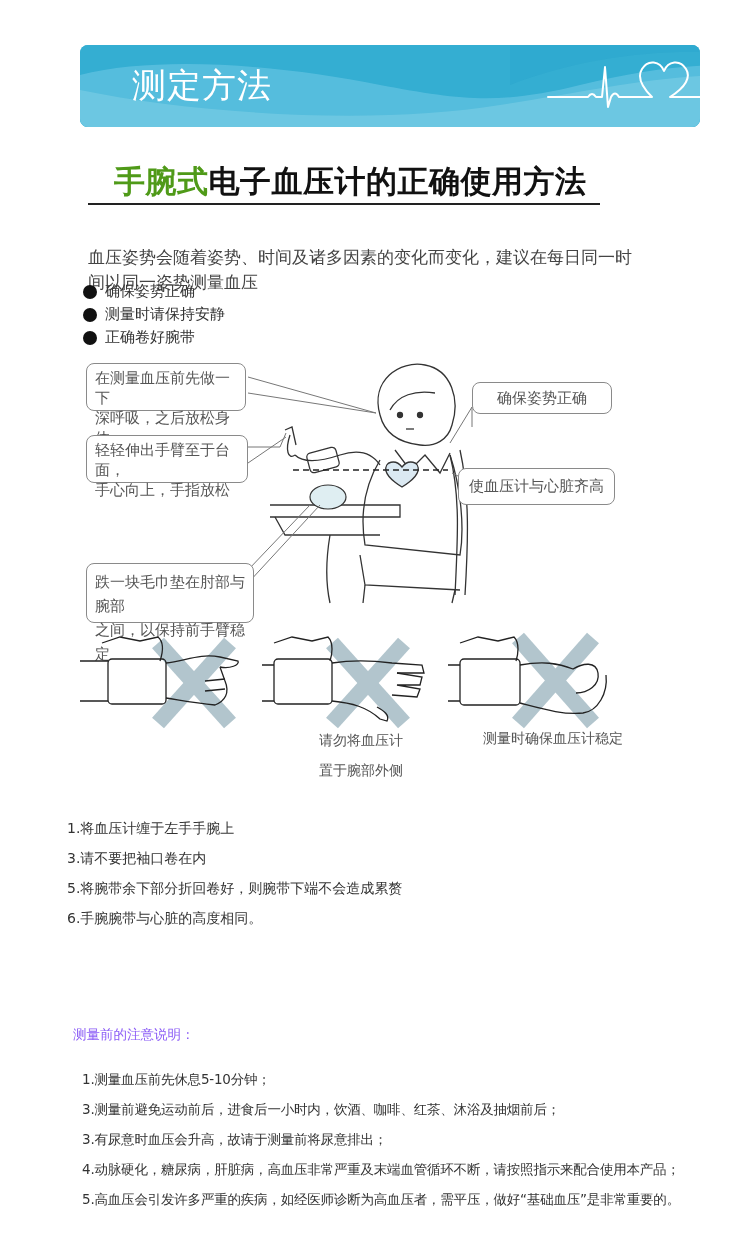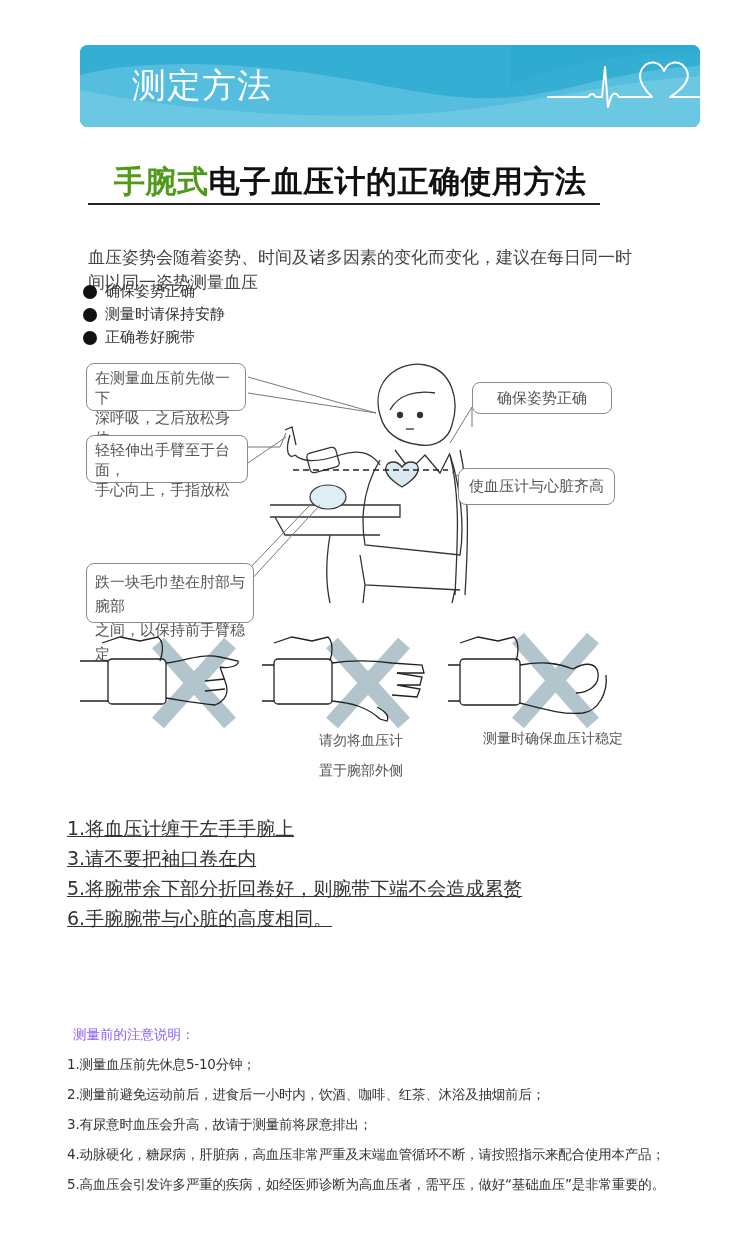--- a/index.html
+++ b/index.html
@@ -40,7 +40,7 @@
 
   
   .steps { position:absolute; left:67px; top:813px; margin:0; padding:0; list-style:none; }
-  .steps li { font-size:19px; color:#333; line-height:30px; white-space:nowrap;text-decoration:underline; }
+  .steps li { font-size:14px; color:#333; line-height:30px; white-space:nowrap; }
   .notes-title { position:absolute; left:73px; top:1019px; font-size:13.5px; color:#8b5cf6; line-height:30px; }
   .notes { position:absolute; left:67px; top:1049px; margin:0; padding:0; list-style:none; }
   .notes li { font-size:13.5px; color:#333; line-height:30px; white-space:nowrap; letter-spacing:-0.2px; }

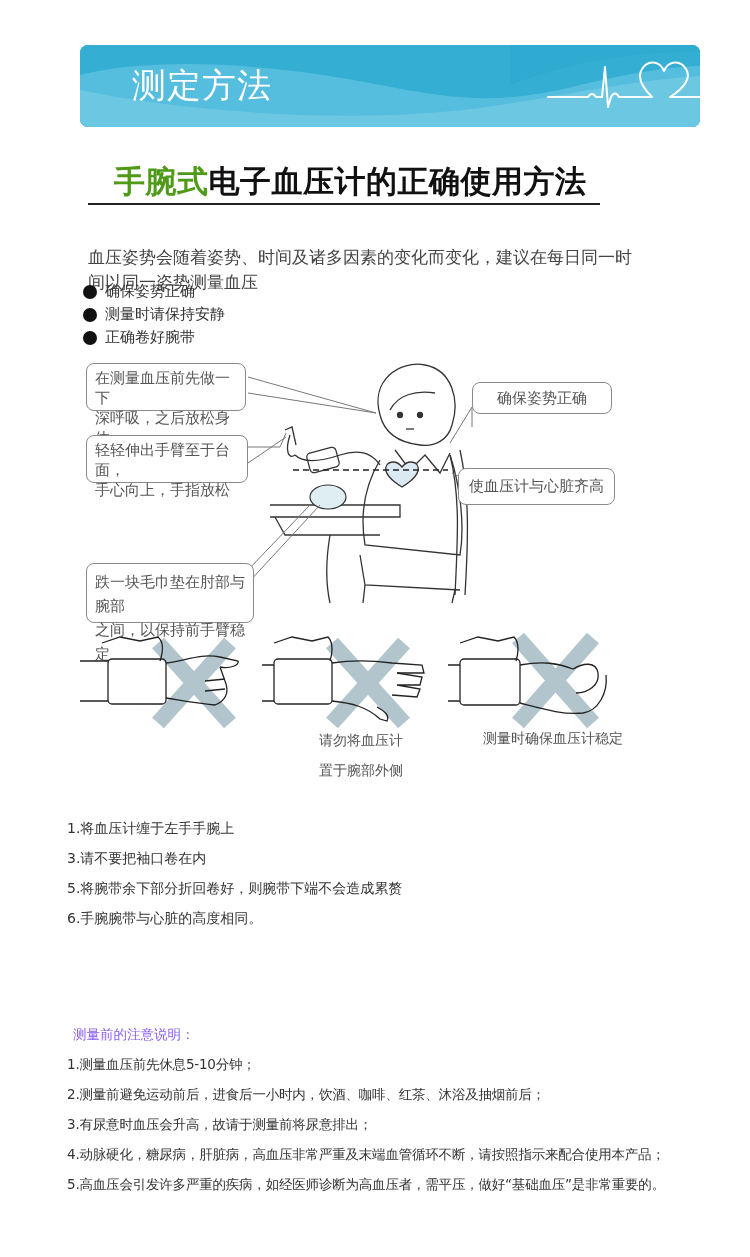--- a/index.html
+++ b/index.html
@@ -42,7 +42,7 @@
   .steps { position:absolute; left:67px; top:813px; margin:0; padding:0; list-style:none; }
   .steps li { font-size:14px; color:#333; line-height:30px; white-space:nowrap; }
   .notes-title { position:absolute; left:73px; top:1019px; font-size:13.5px; color:#8b5cf6; line-height:30px; }
-  .notes { position:absolute; left:67px; top:1049px; margin:0; padding:0; list-style:none; }
+  .notes { position:absolute; left:67px; top:1049px; margin:15px; padding:0; list-style:none; }
   .notes li { font-size:13.5px; color:#333; line-height:30px; white-space:nowrap; letter-spacing:-0.2px; }
 </style>
 </head>

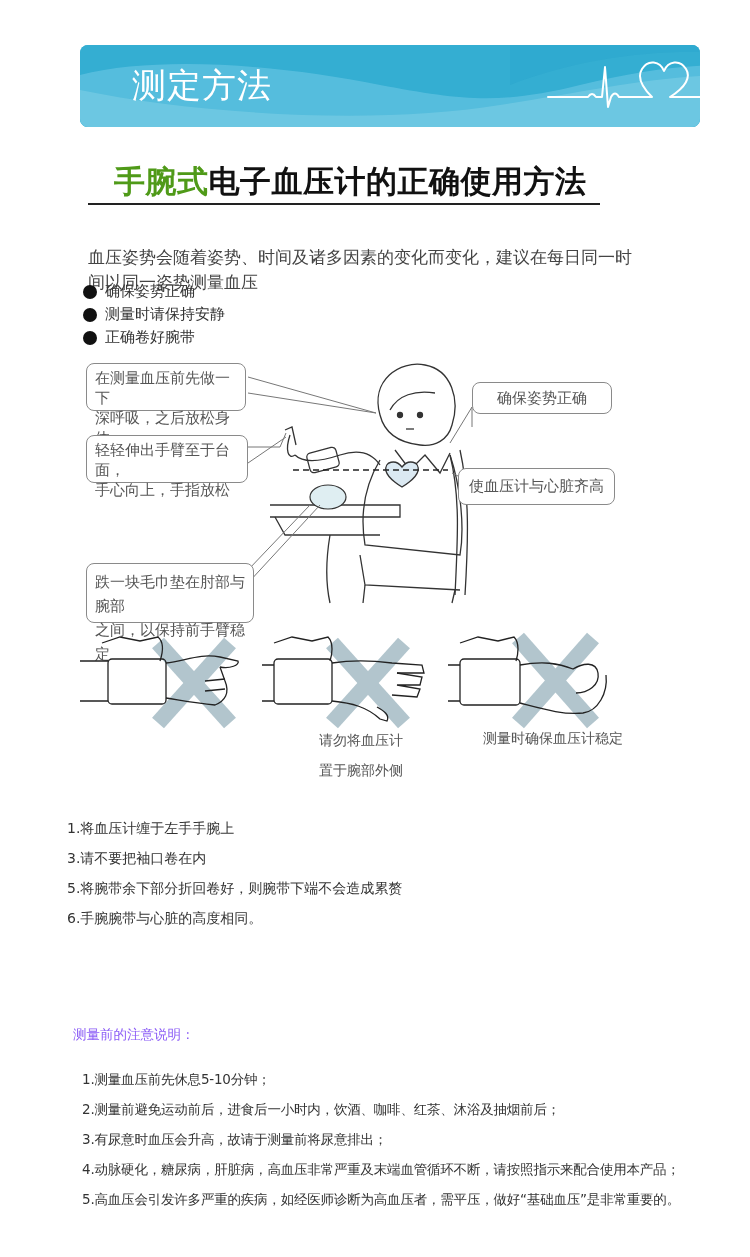--- a/index.html
+++ b/index.html
@@ -211,7 +211,7 @@
 <div class="notes-title">测量前的注意说明：</div>
 <ul class="notes">
   <li>1.测量血压前先休息5-10分钟；</li>
-  <li>2.测量前避免运动前后，进食后一小时内，饮酒、咖啡、红茶、沐浴及抽烟前后；</li>
+  <li>3.测量前避免运动前后，进食后一小时内，饮酒、咖啡、红茶、沐浴及抽烟前后；</li>
   <li>3.有尿意时血压会升高，故请于测量前将尿意排出；</li>
   <li>4.动脉硬化，糖尿病，肝脏病，高血压非常严重及末端血管循环不断，请按照指示来配合使用本产品；</li>
   <li>5.高血压会引发许多严重的疾病，如经医师诊断为高血压者，需平压，做好“基础血压”是非常重要的。</li>

